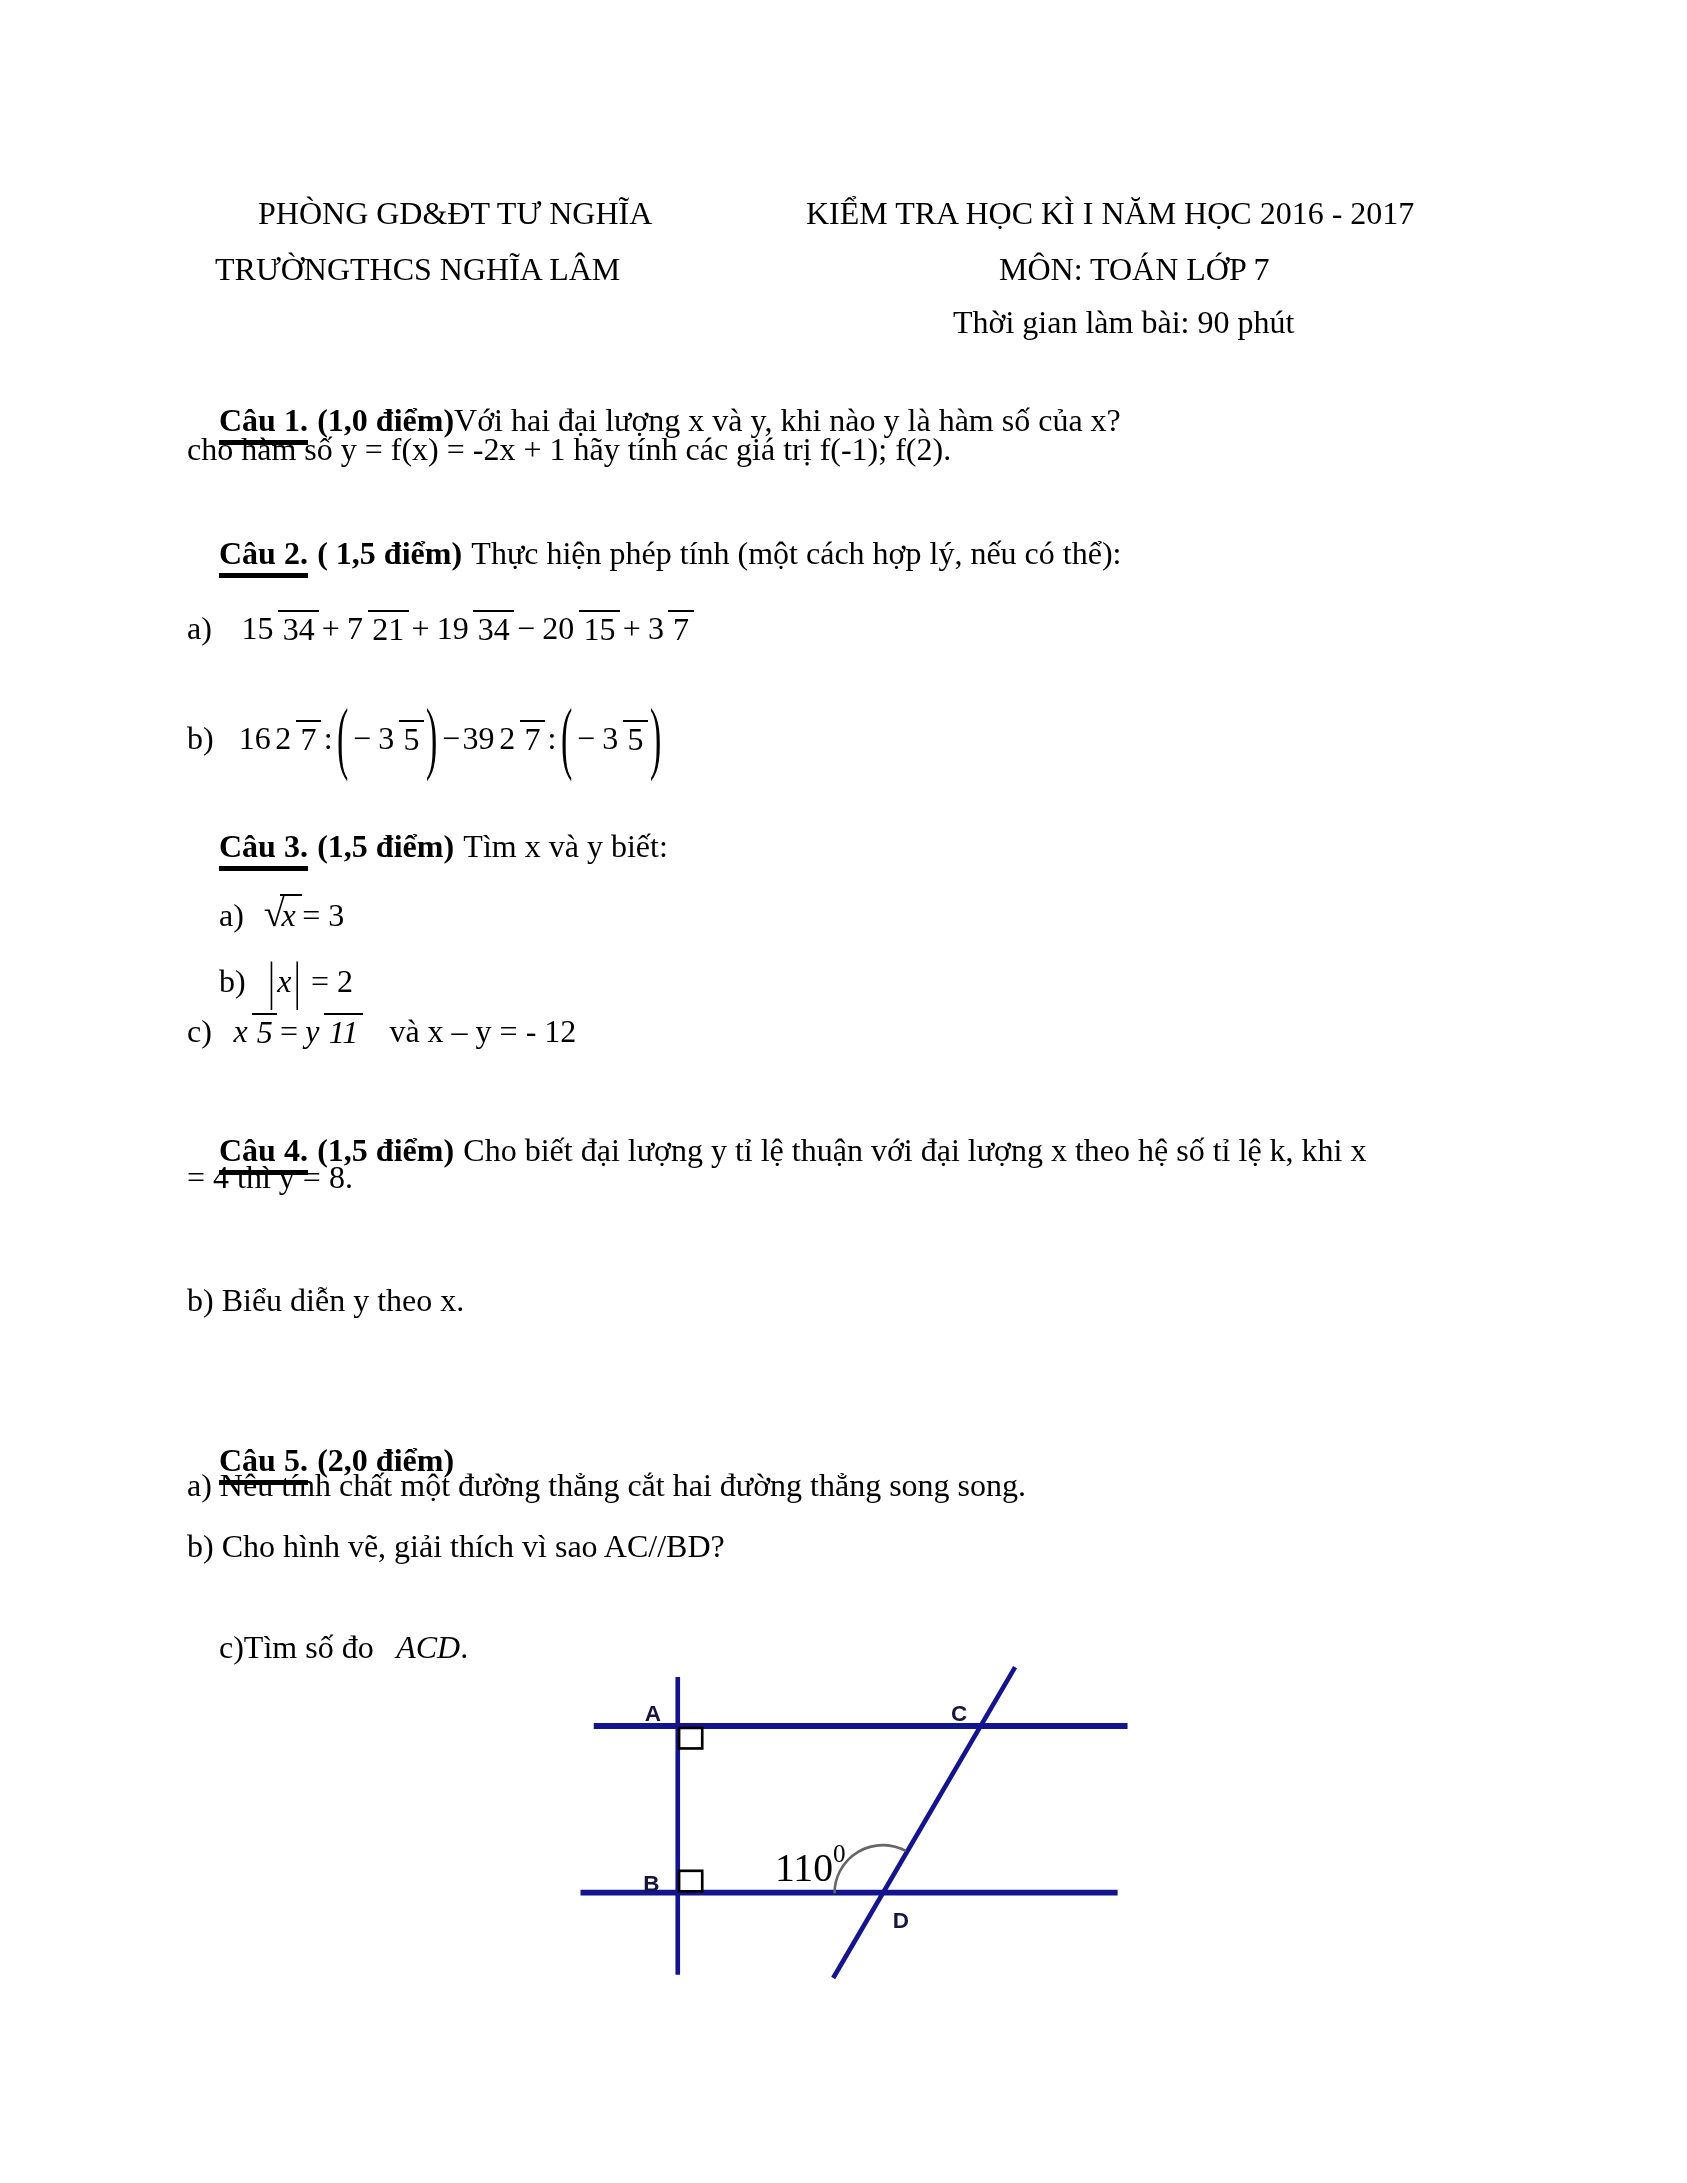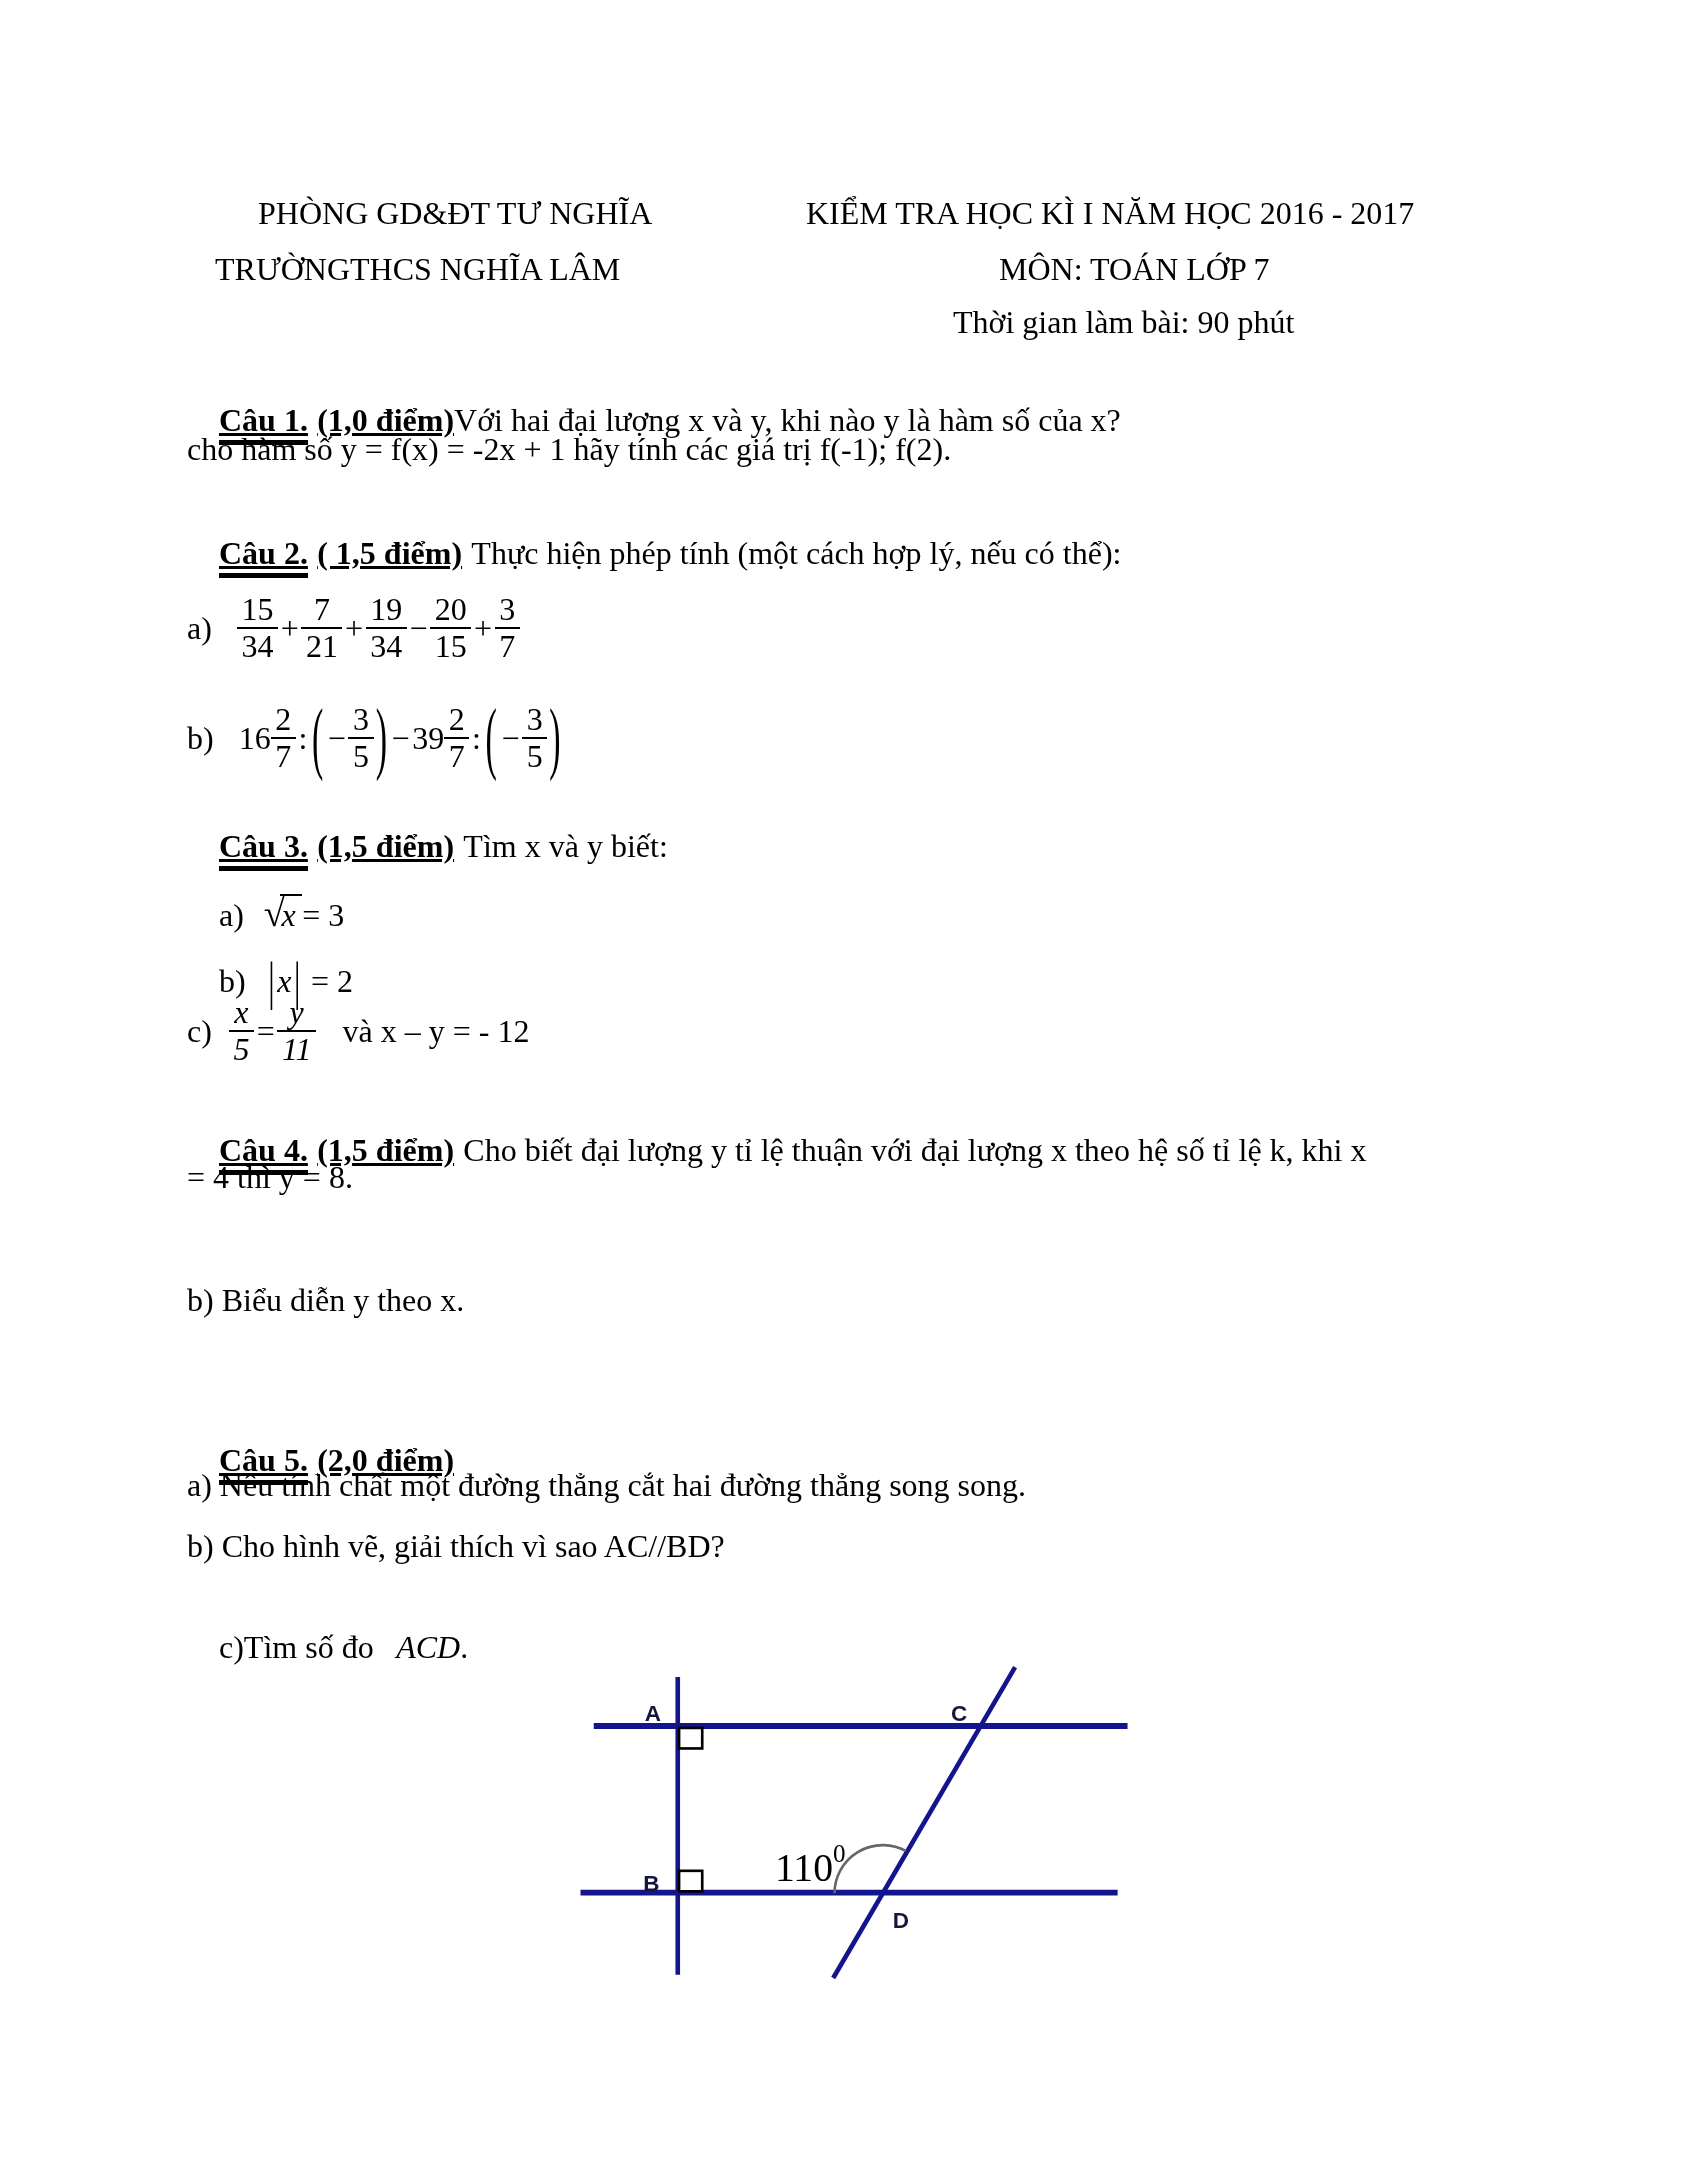--- a/index.html
+++ b/index.html
@@ -12,7 +12,7 @@
     overflow:hidden;
   }
   .line{position:absolute;white-space:pre;}
-  .b{font-weight:bold;text-decoration:underline;}
+  .b{font-weight:bold;}
   .ul{border-bottom:5.3px solid #000;padding-bottom:2px;}
   .sp14{margin-left:9.3px;}
   .mrow{position:absolute;display:flex;align-items:center;white-space:pre;}

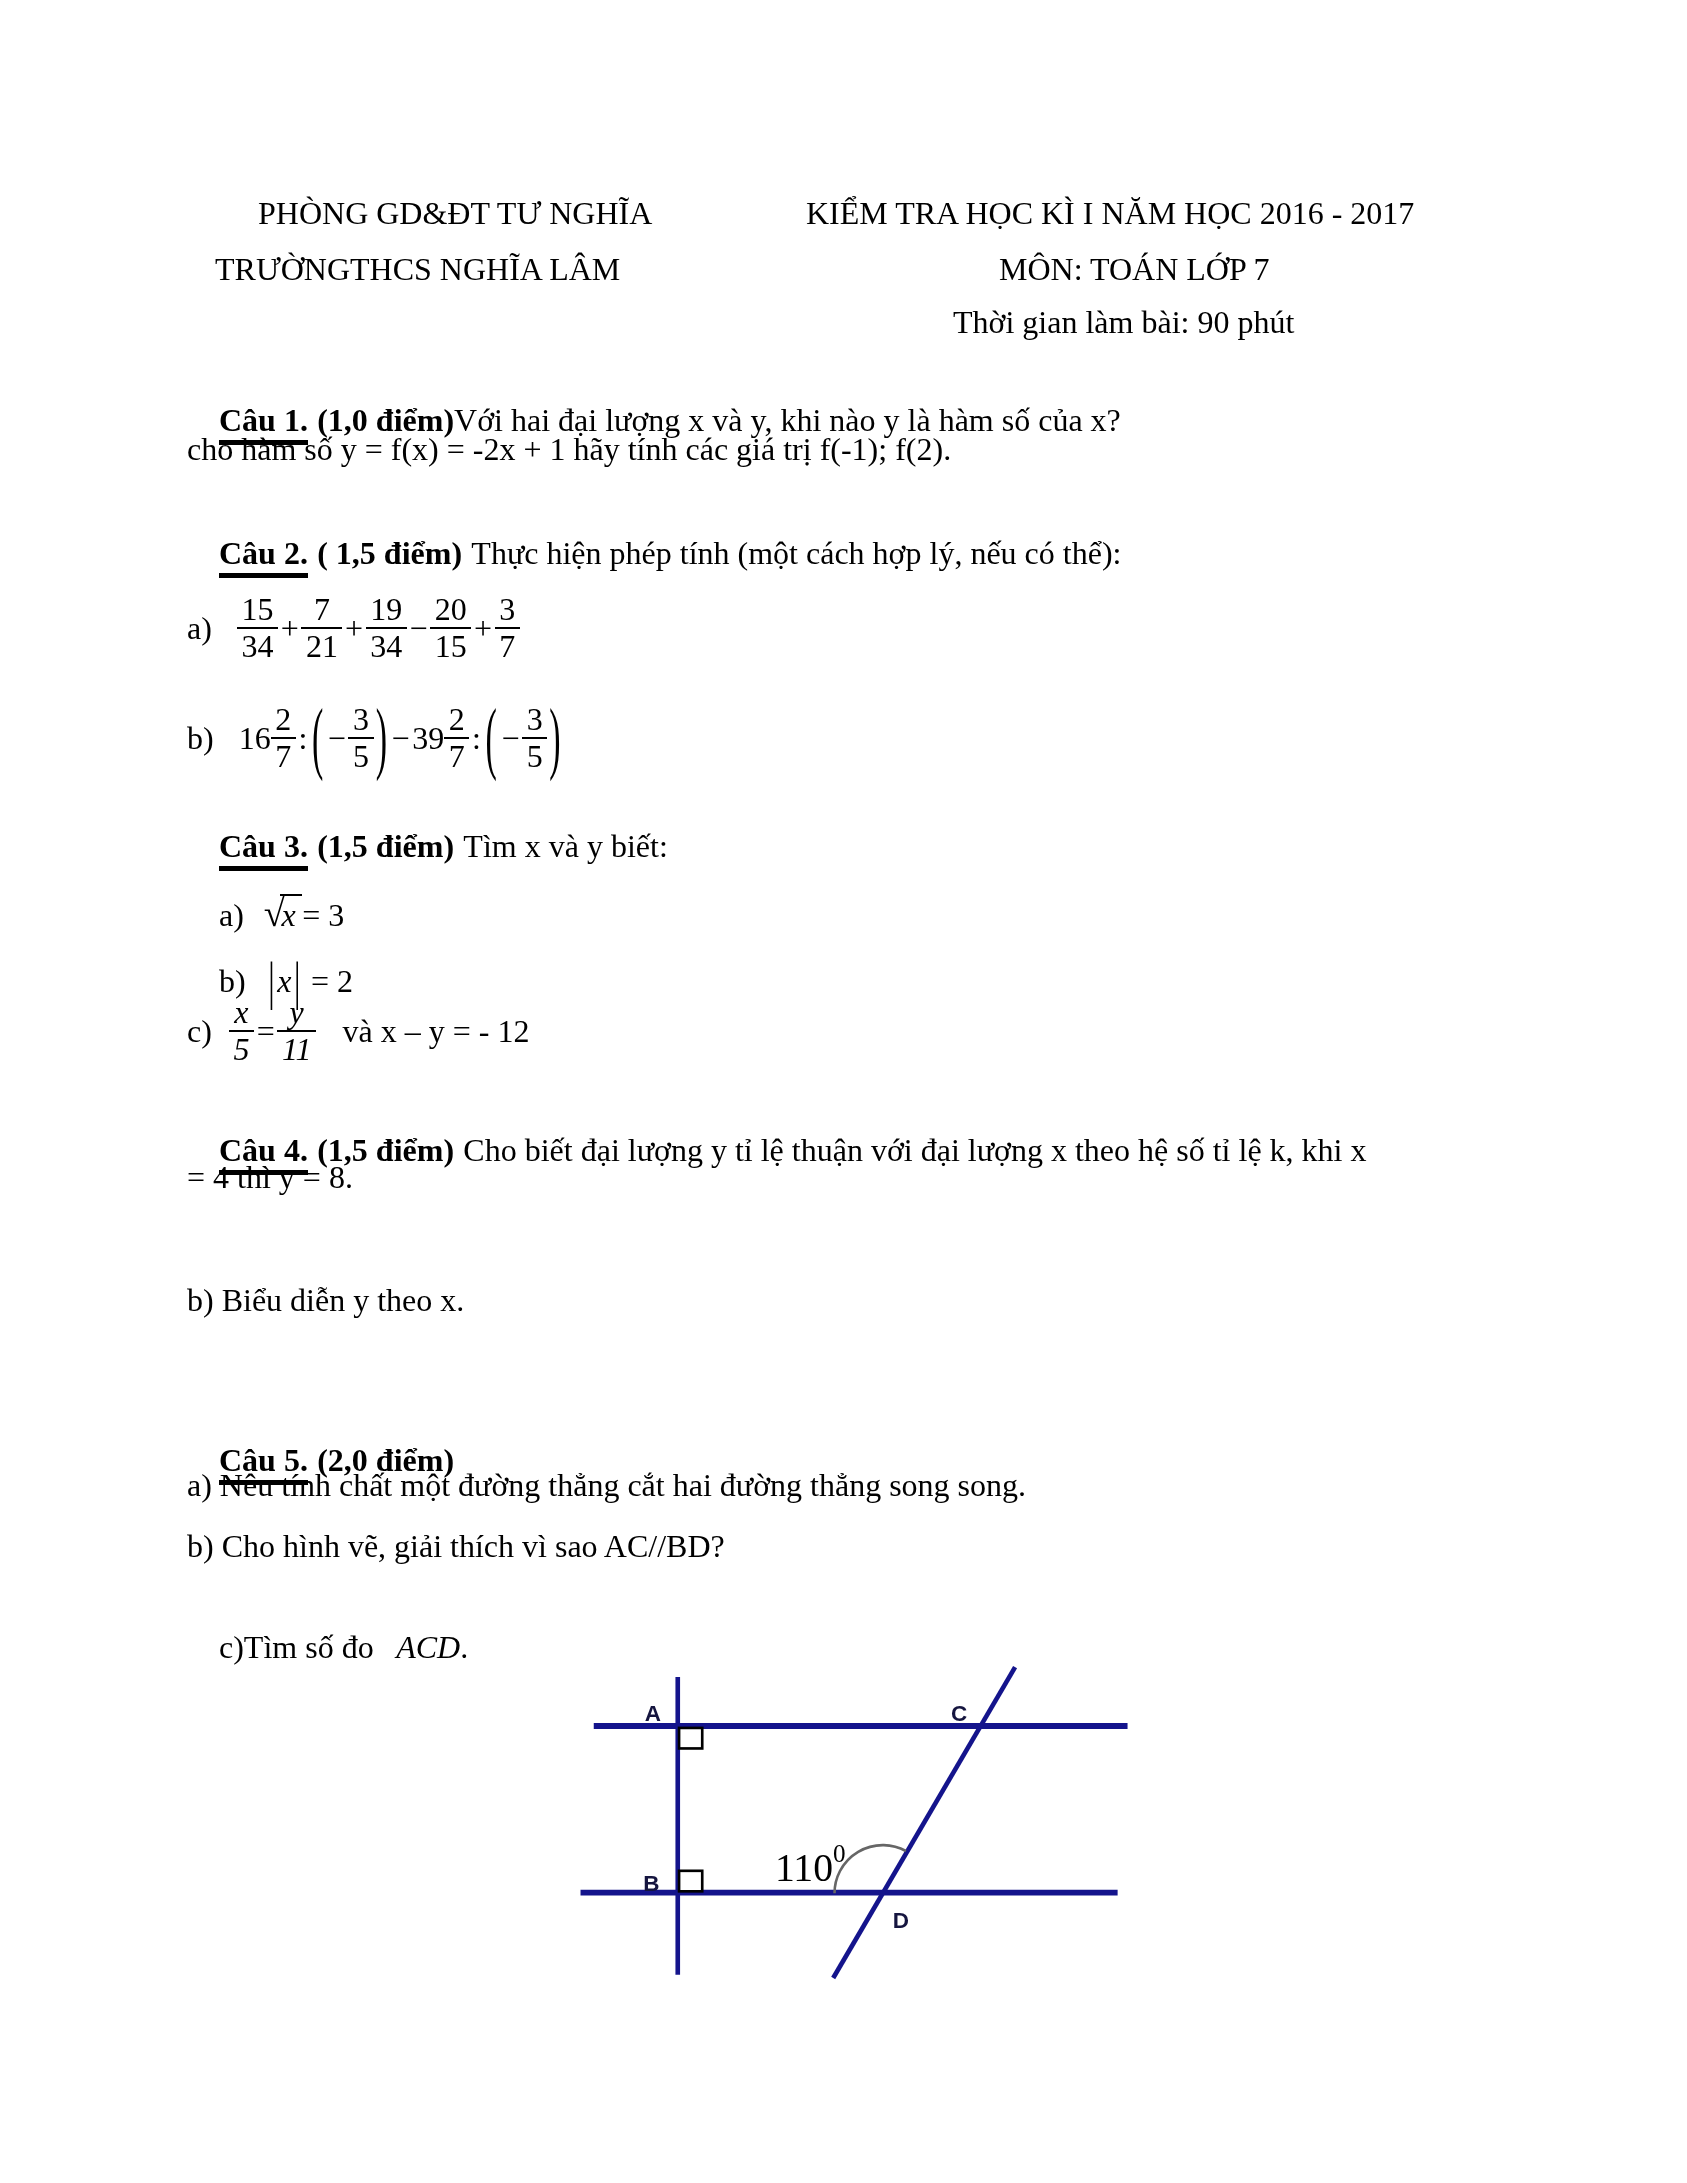--- a/index.html
+++ b/index.html
@@ -17,7 +17,7 @@
   .sp14{margin-left:9.3px;}
   .mrow{position:absolute;display:flex;align-items:center;white-space:pre;}
   .item{margin-right:25px;}
-  .frac{display:inline-flex;flex-direction:column;align-items:center;line-height:1.08;}
+  .frac{display:inline-flex;flex-direction:row;align-items:center;line-height:1.08;}
   .frac .den{border-top:2.6px solid #000;text-align:center;}
   .frac .num,.frac .den{padding:0 4.6px;}
   .opn{padding:0 2.6px;}

